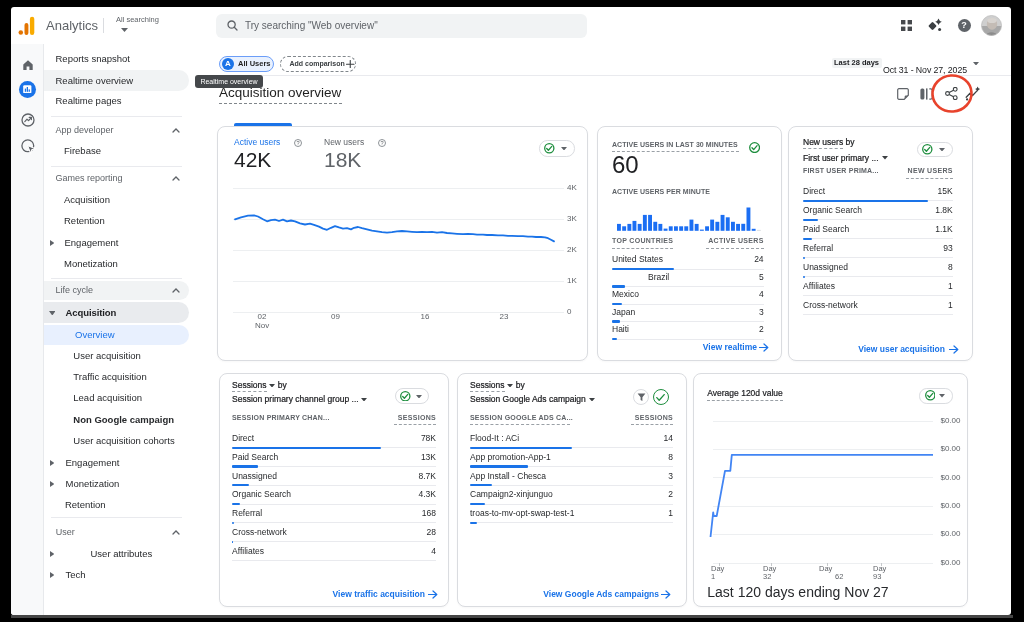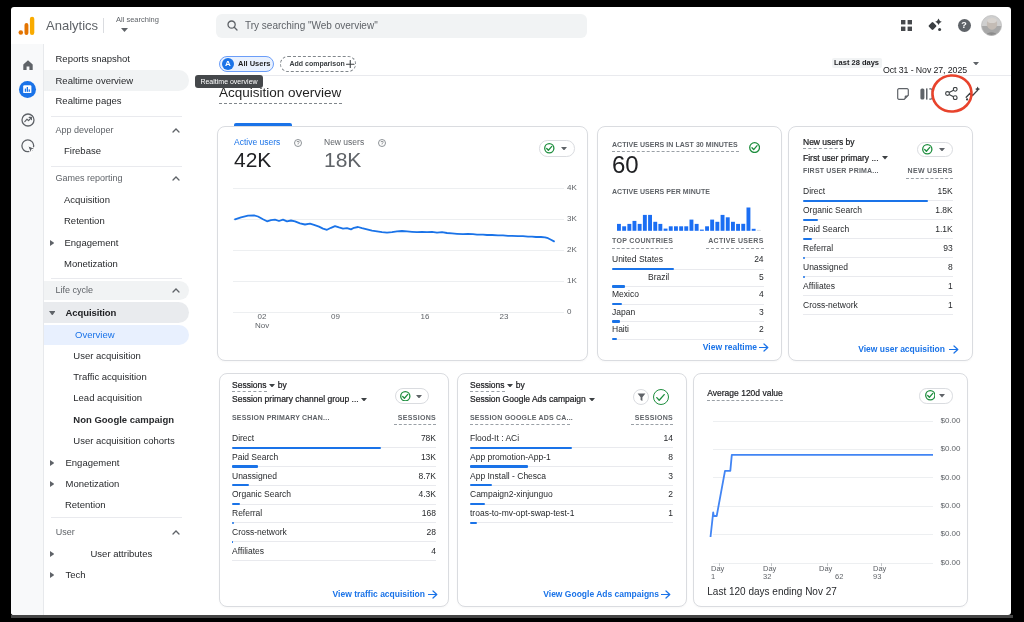--- a/index.html
+++ b/index.html
@@ -466,6 +466,6 @@
 <div class="a" style="left:870px;top:555.5px;width:1px;height:3px;background:#c6c9cc"></div>
 <div class="a t" style="left:862px;top:556.5px;font-size:7.5px;line-height:9.0px;color:#5f6368;font-weight:400;">Day</div>
 <div class="a t" style="left:862px;top:565.0px;font-size:7.5px;line-height:9.0px;color:#5f6368;font-weight:400;">93</div>
-<div class="a t" style="left:696.3px;top:579.9px;font-size:10px;line-height:10.2px;color:#27292c;font-weight:400;">Last 120 days ending Nov 27</div>
+<div class="a t" style="left:696.3px;top:579.9px;font-size:14px;line-height:10.2px;color:#27292c;font-weight:400;">Last 120 days ending Nov 27</div>
 </div>
 </body></html>

